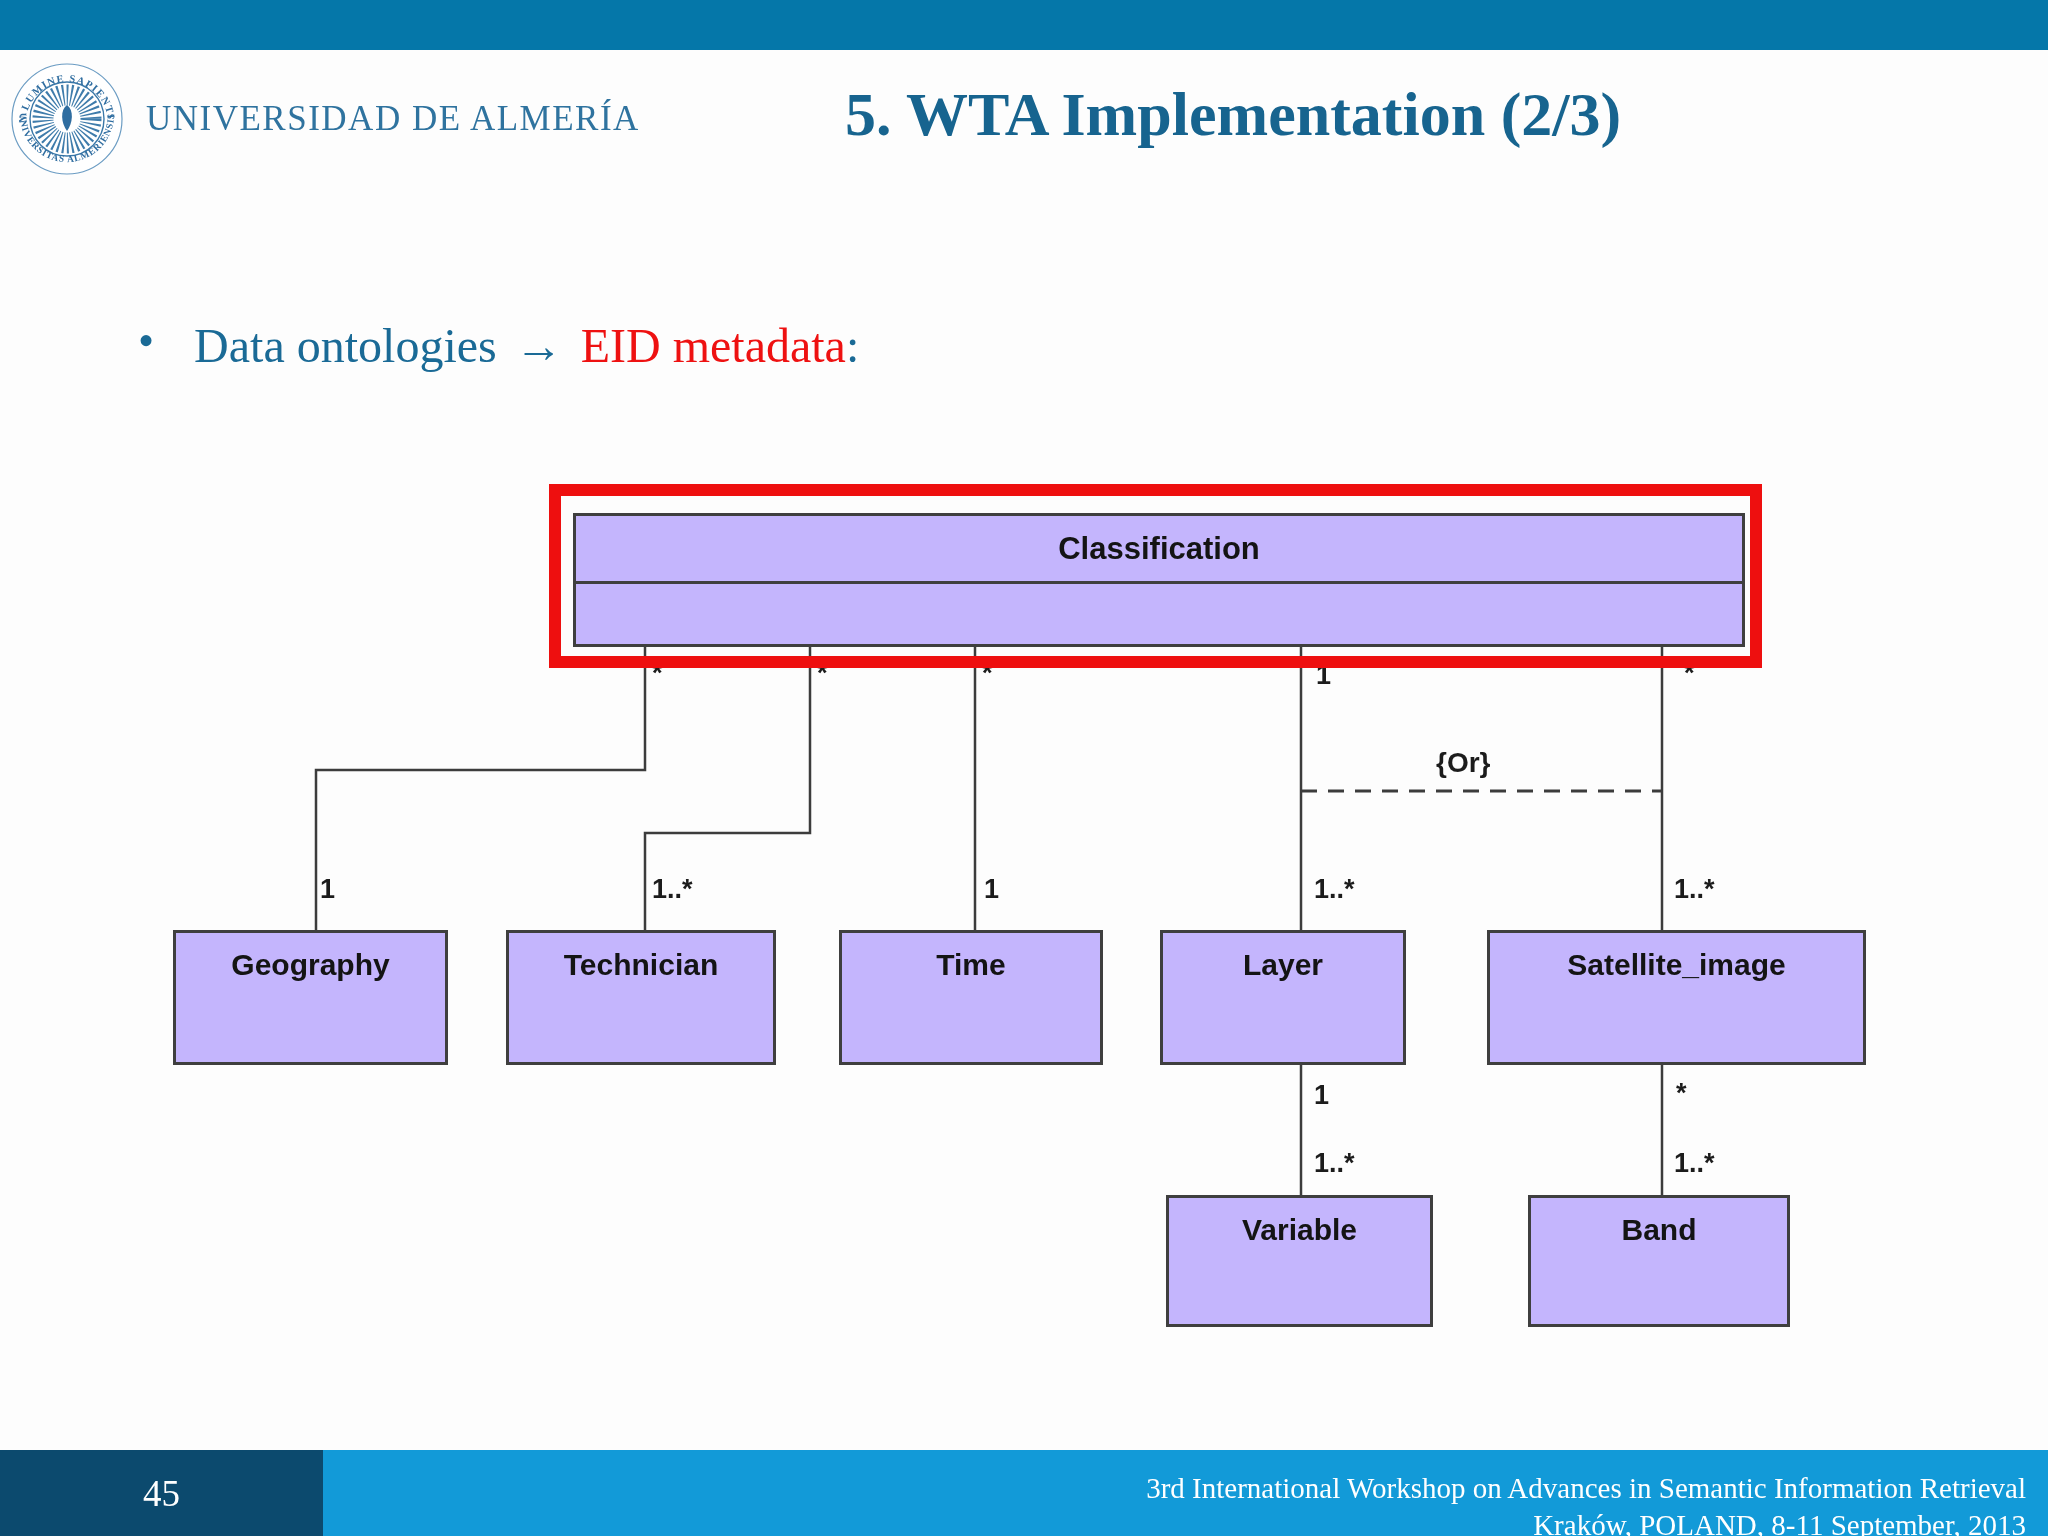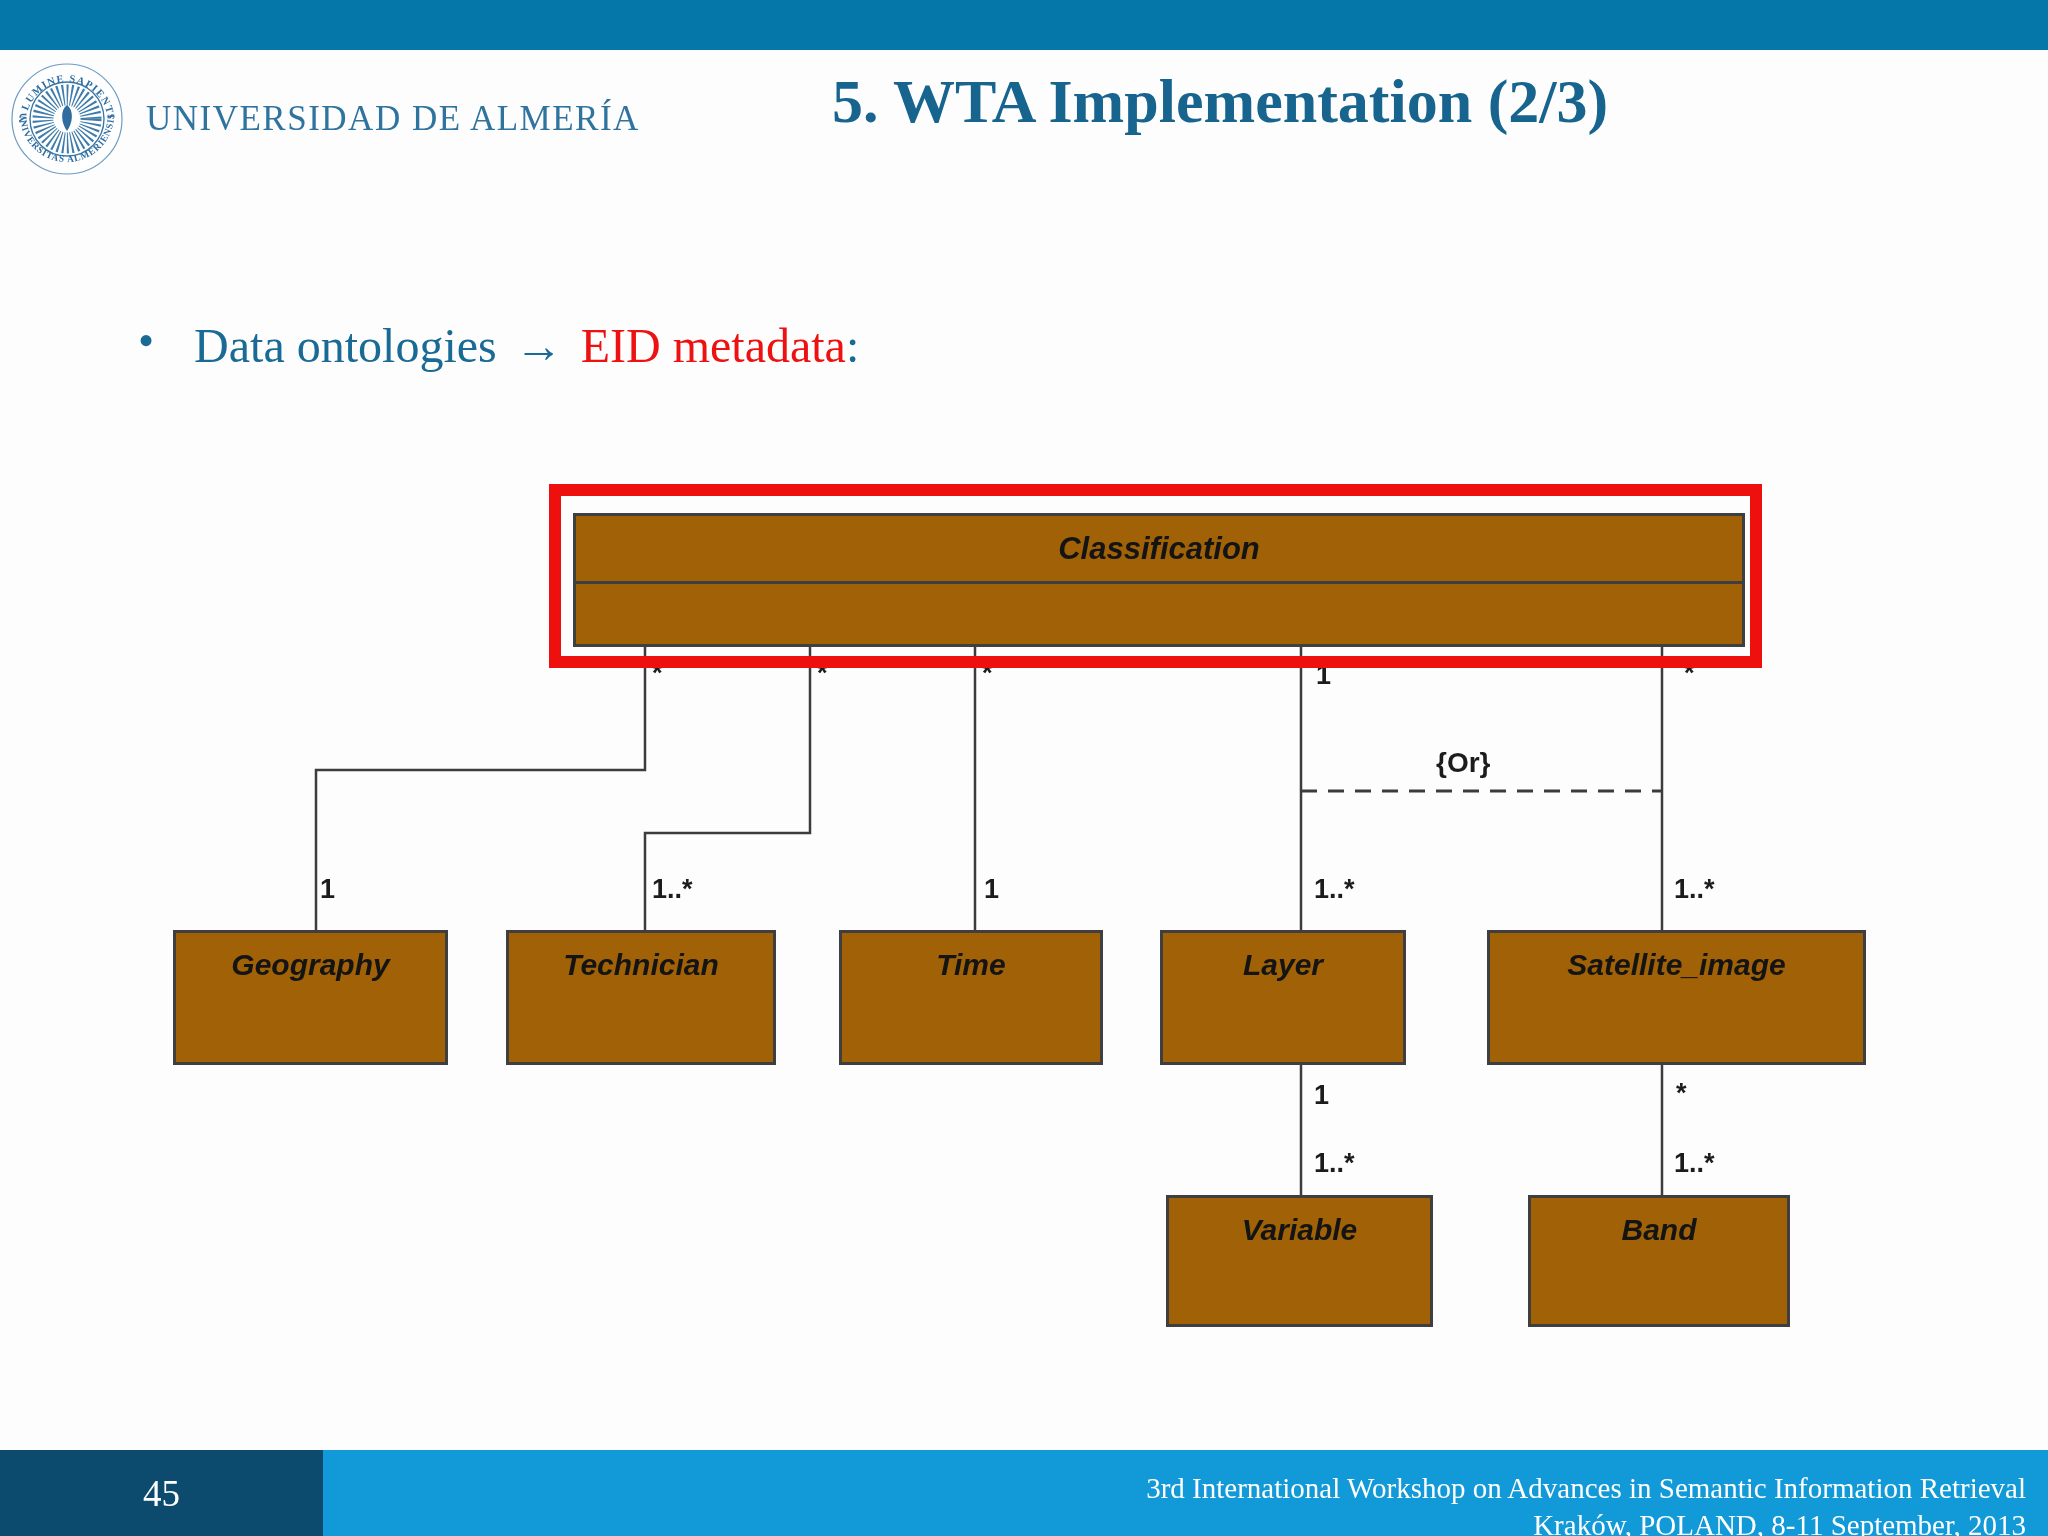--- a/index.html
+++ b/index.html
@@ -10,7 +10,7 @@
   .seal{position:absolute;left:8px;top:60px;}
   .univname{position:absolute;left:146px;top:99px;font-size:35px;letter-spacing:1.5px;
             color:#2f739f;white-space:nowrap;}
-  .title{position:absolute;left:828px;top:62px;margin:4px;font-size:62px;font-weight:bold;
+  .title{position:absolute;left:828px;top:62px;margin:17px;font-size:62px;font-weight:bold;
          color:#17648f;white-space:nowrap;line-height:1.15;}
   
   .bullet{position:absolute;left:138px;top:318px;display:flex;align-items:baseline;}

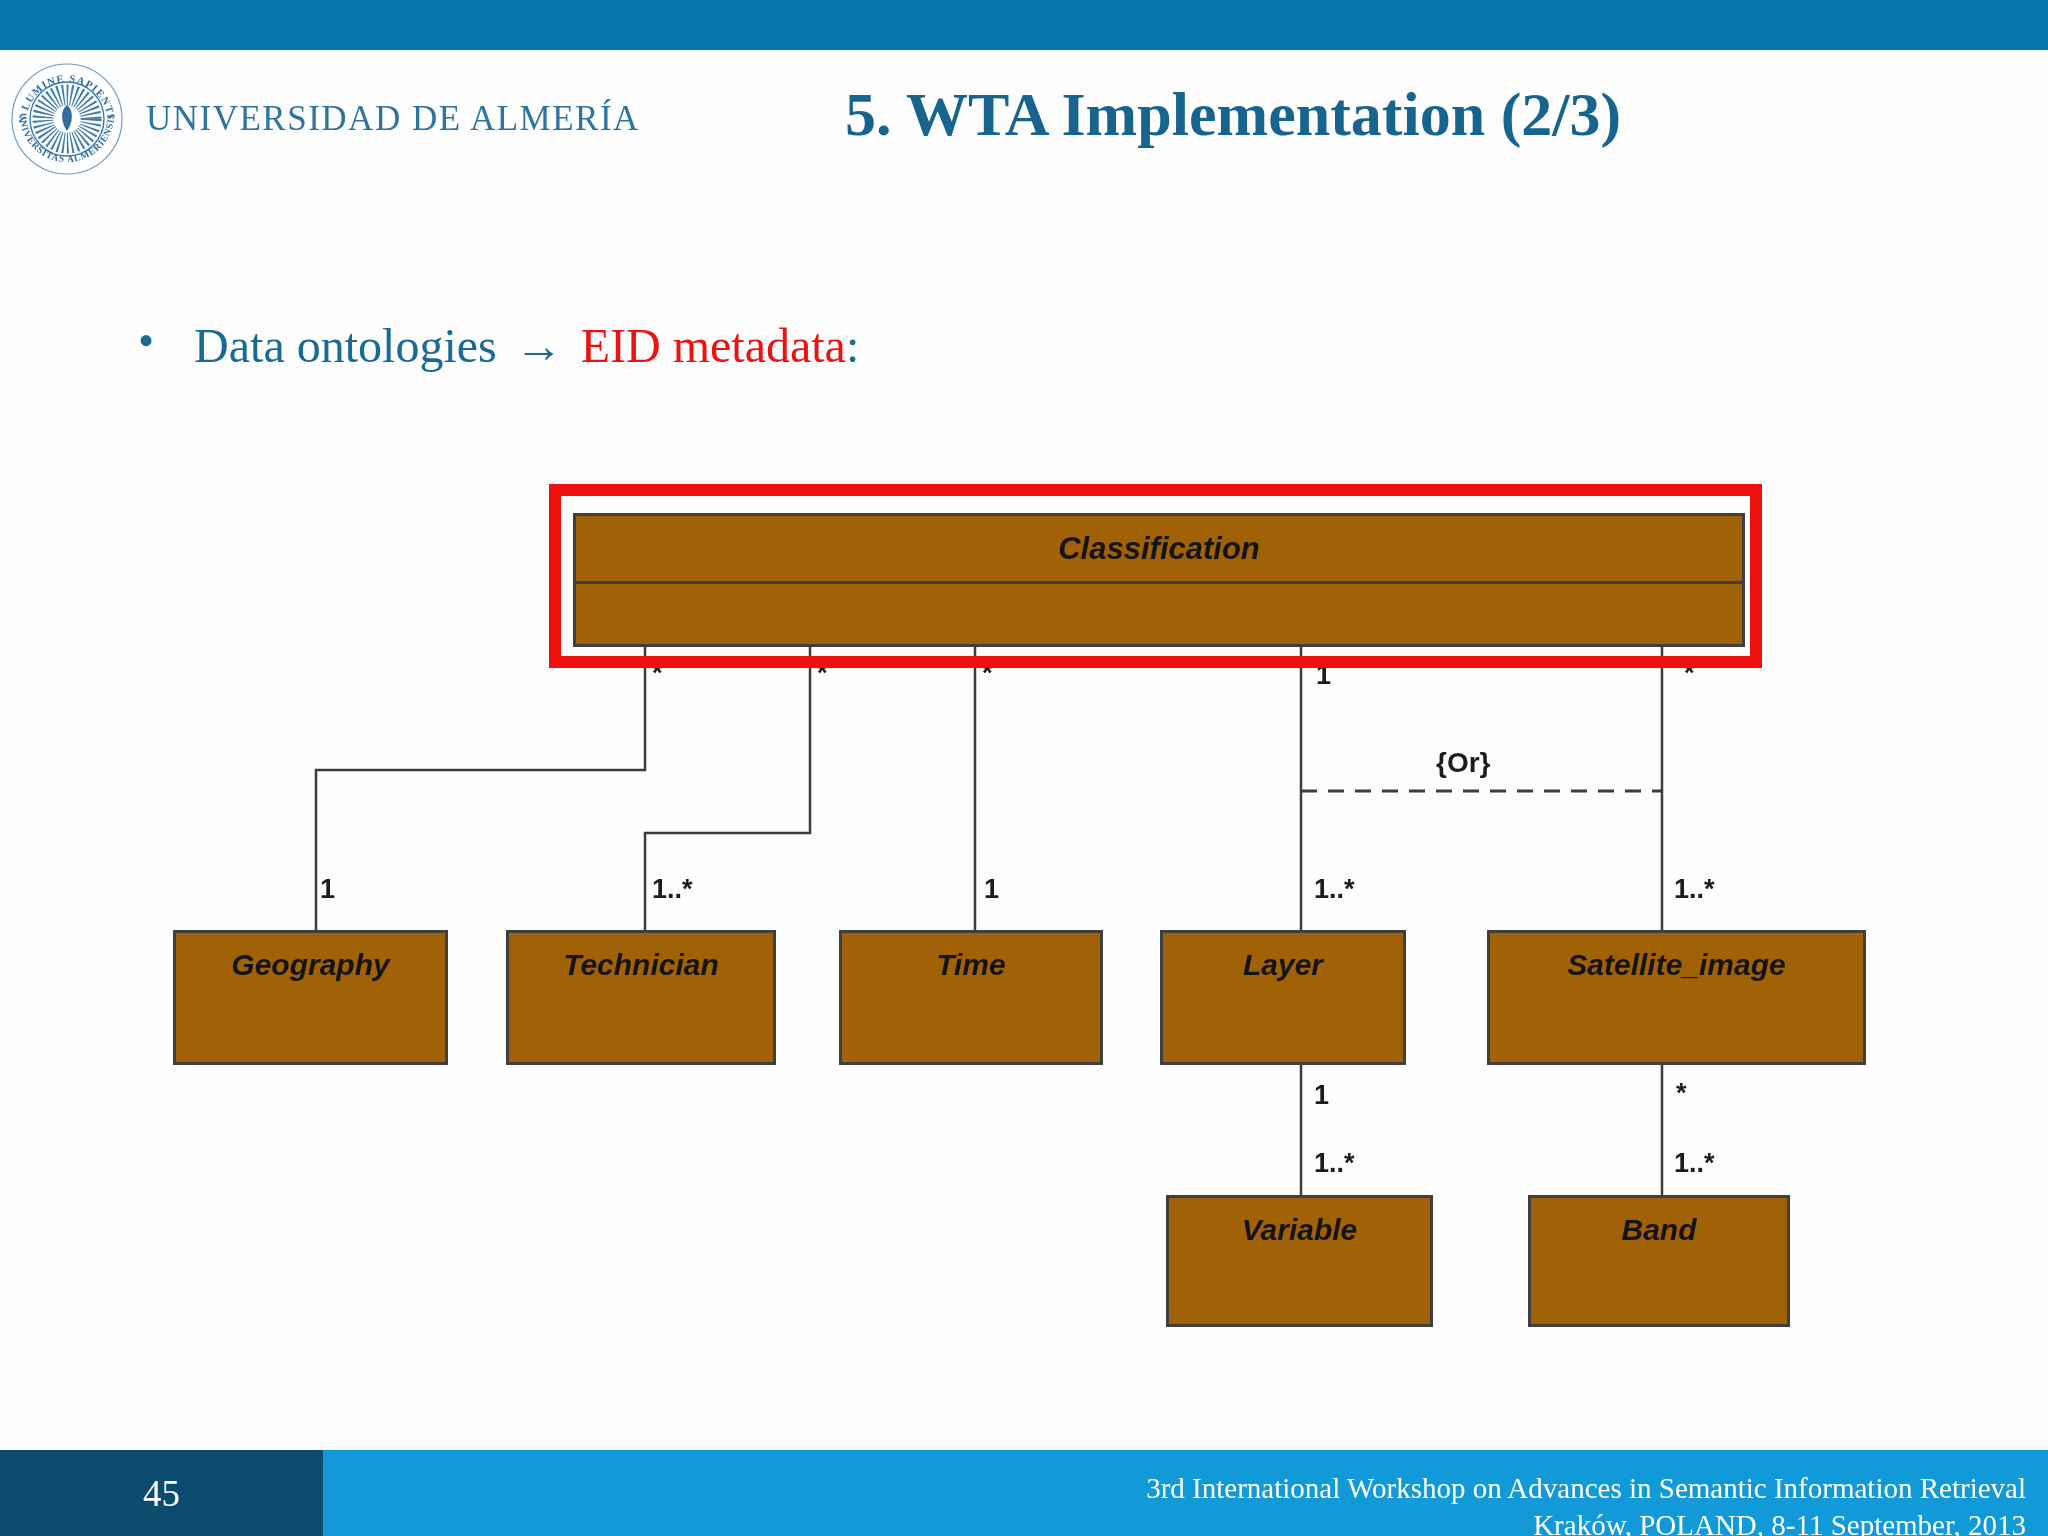--- a/index.html
+++ b/index.html
@@ -25,8 +25,8 @@
   .wires path.dash{stroke-dasharray:16 11;stroke-width:3.2;}
   .redbox{position:absolute;left:549px;top:484px;width:1213px;height:184px;
           border:12px solid #ee0f0f;box-sizing:border-box;z-index:6;}
-  .cbox{position:absolute;background:#a16207;border:3px solid #3f3f3f;box-sizing:border-box;
-        font-family:"Liberation Sans", sans-serif;z-index:3;font-style:italic;}
+  .cbox{position:absolute;background:#c4b5fd;border:3px solid #3f3f3f;box-sizing:border-box;
+        font-family:"Liberation Sans", sans-serif;z-index:3;}
   .cname{font-weight:bold;font-size:30px;color:#141414;text-align:center;padding-top:15px;}
   .classification .cname{border-bottom:3px solid #3f3f3f;height:68px;box-sizing:border-box;
         padding-top:15px;font-size:31px;}

